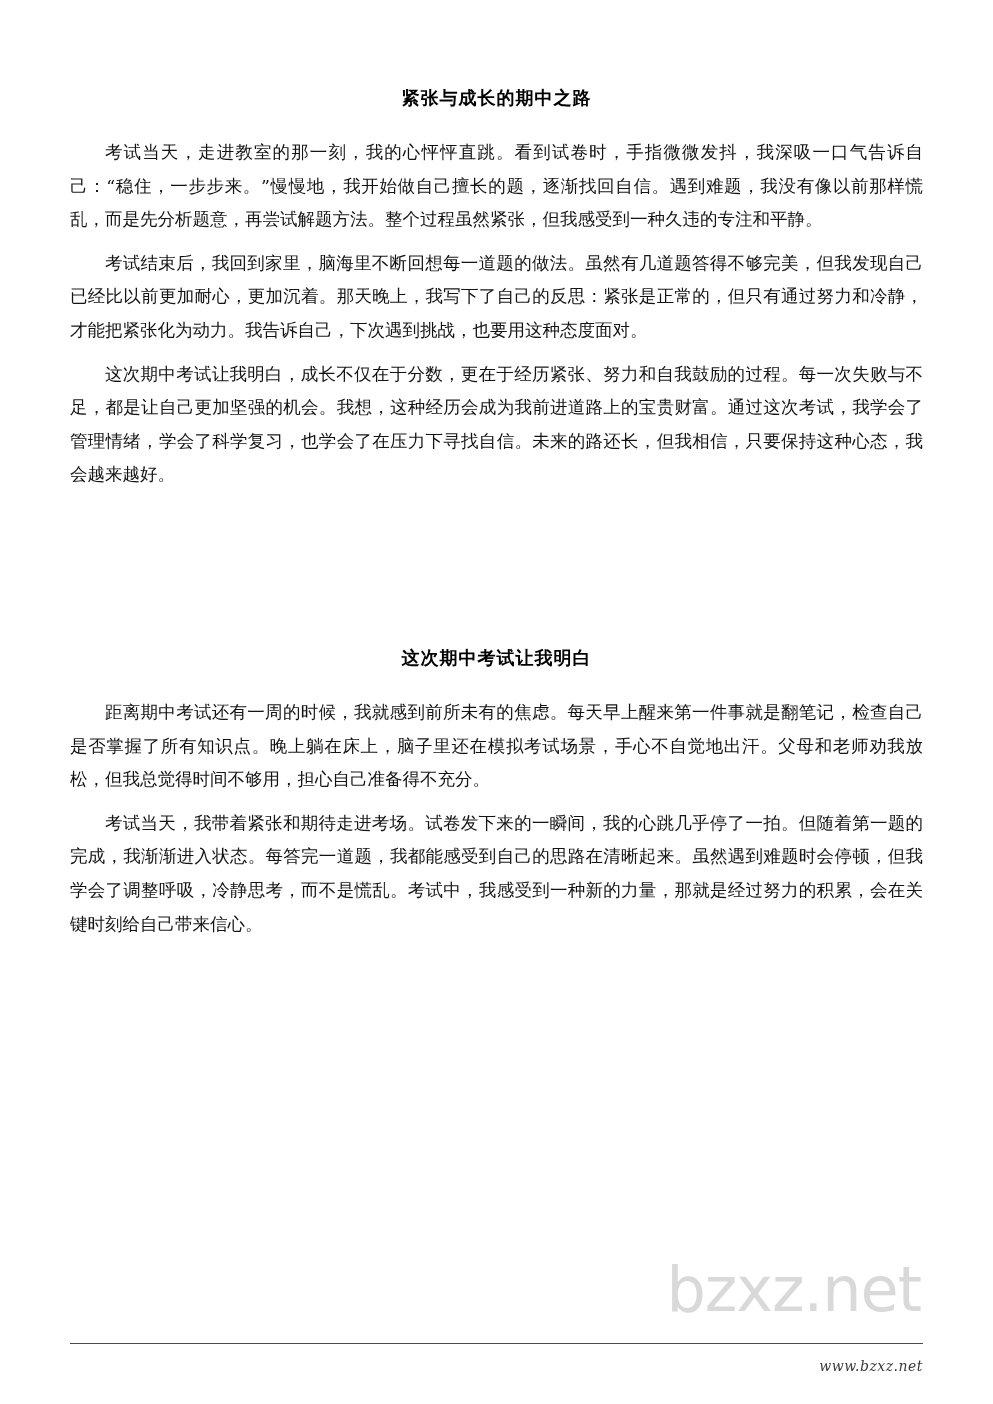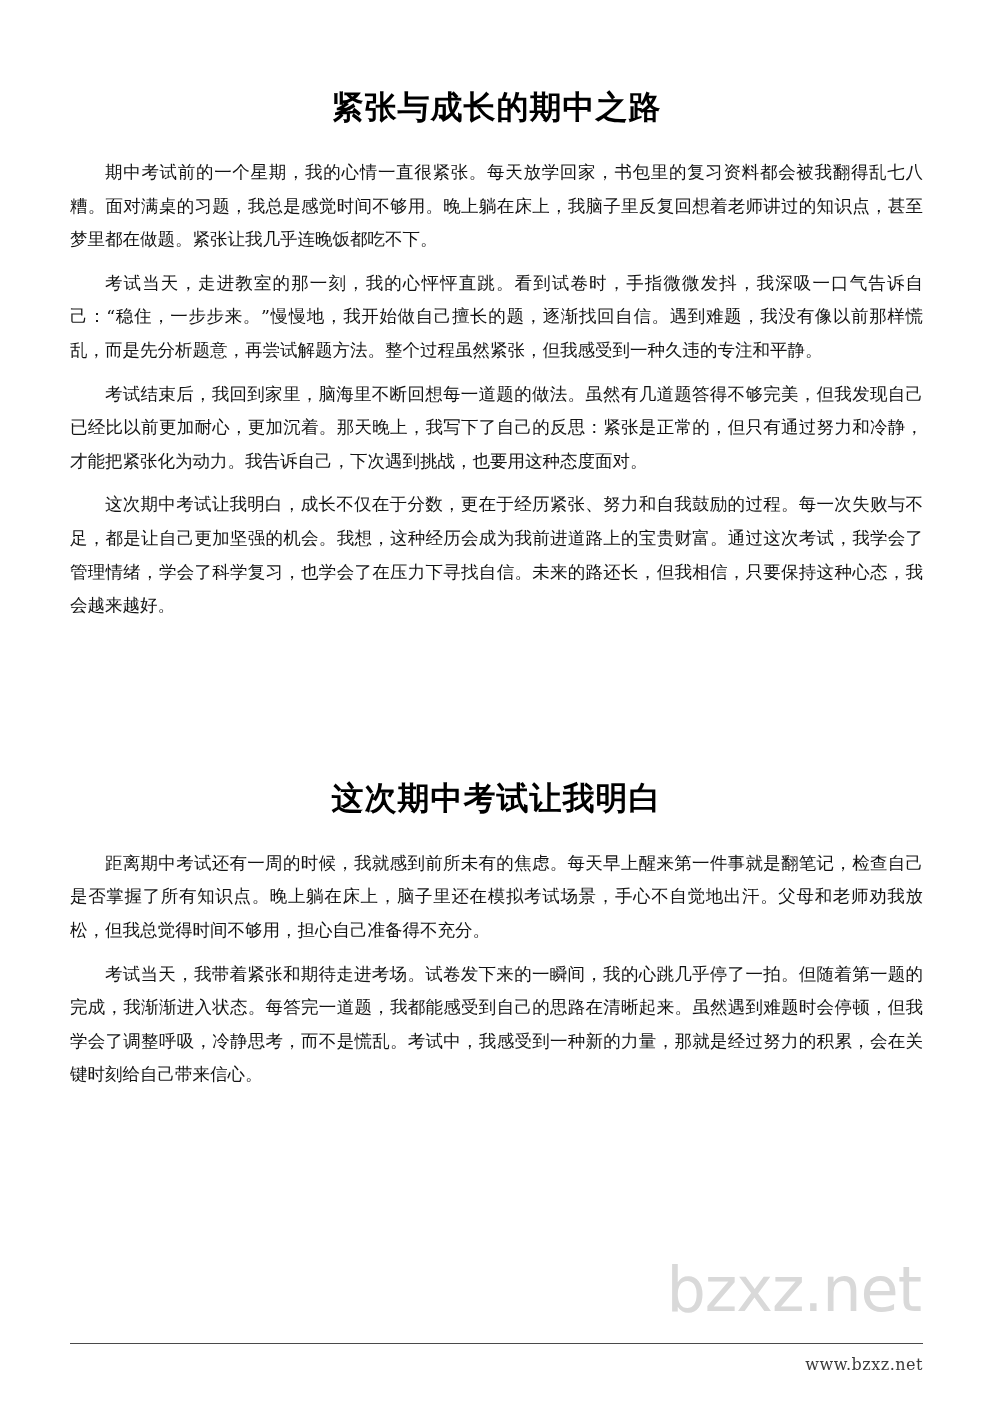--- a/index.html
+++ b/index.html
@@ -26,7 +26,7 @@
   }
   .doc-title {
     text-align: center;
-    font-size: 32px;
+    font-size: 18px;
     font-weight: bold;
     letter-spacing: 1px;
     margin: 26px 0 26px 0;

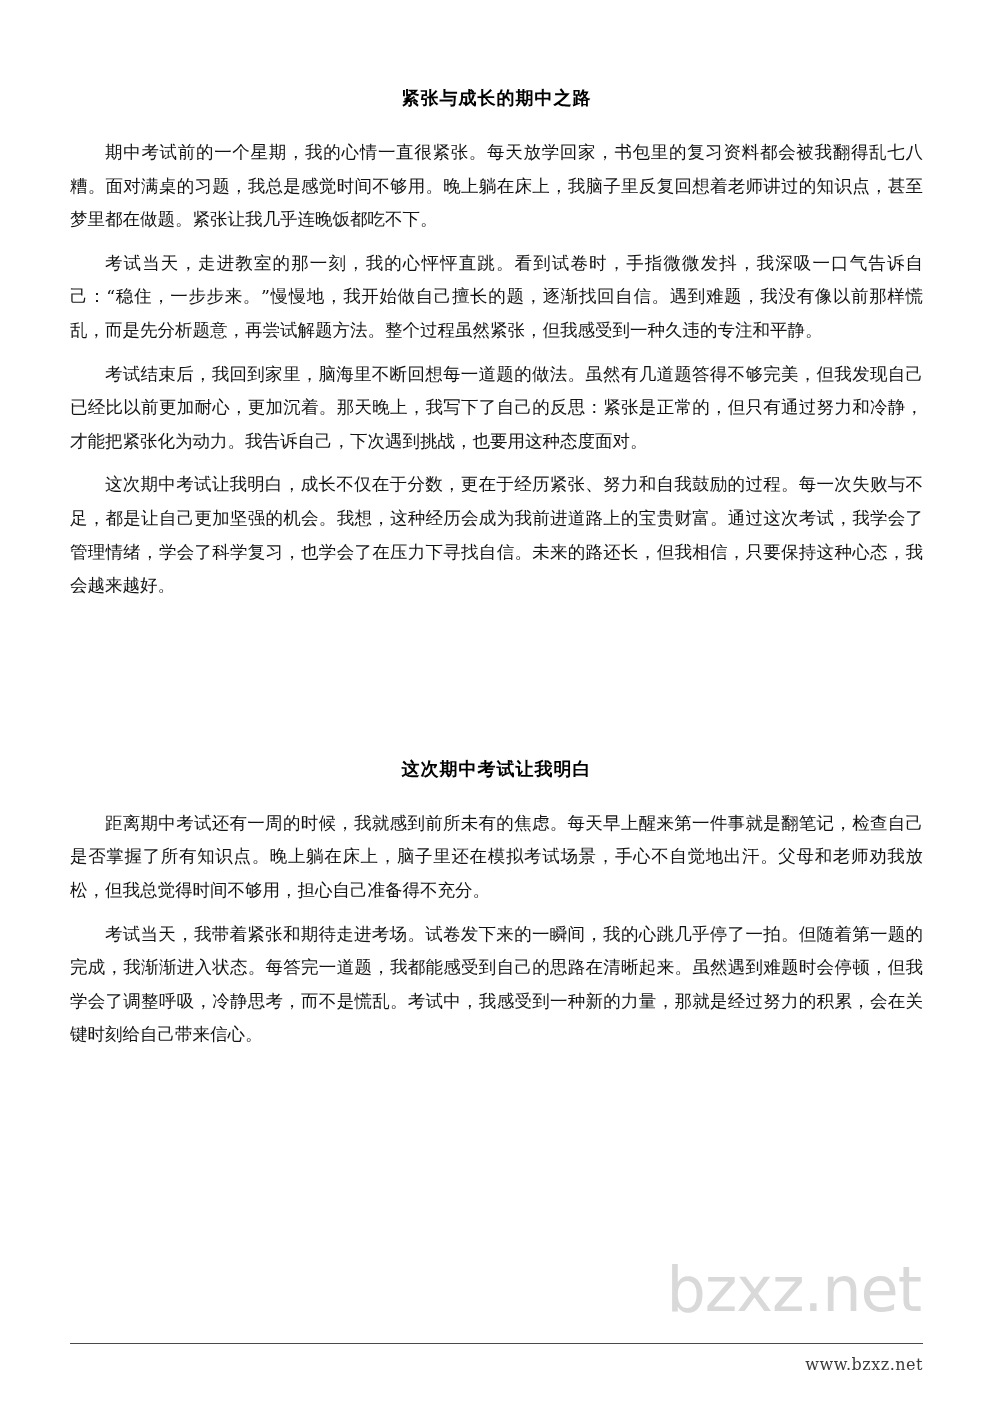--- a/index.html
+++ b/index.html
@@ -84,7 +84,6 @@
 
   <div class="article">
     <h1 class="doc-title">紧张与成长的期中之路</h1>
-    <p class="para">期中考试前的一个星期，我的心情一直很紧张。每天放学回家，书包里的复习资料都会被我翻得乱七八糟。面对满桌的习题，我总是感觉时间不够用。晚上躺在床上，我脑子里反复回想着老师讲过的知识点，甚至梦里都在做题。紧张让我几乎连晚饭都吃不下。</p>
     <p class="para">考试当天，走进教室的那一刻，我的心怦怦直跳。看到试卷时，手指微微发抖，我深吸一口气告诉自己：“稳住，一步步来。”慢慢地，我开始做自己擅长的题，逐渐找回自信。遇到难题，我没有像以前那样慌乱，而是先分析题意，再尝试解题方法。整个过程虽然紧张，但我感受到一种久违的专注和平静。</p>
     <p class="para">考试结束后，我回到家里，脑海里不断回想每一道题的做法。虽然有几道题答得不够完美，但我发现自己已经比以前更加耐心，更加沉着。那天晚上，我写下了自己的反思：紧张是正常的，但只有通过努力和冷静，才能把紧张化为动力。我告诉自己，下次遇到挑战，也要用这种态度面对。</p>
     <p class="para">这次期中考试让我明白，成长不仅在于分数，更在于经历紧张、努力和自我鼓励的过程。每一次失败与不足，都是让自己更加坚强的机会。我想，这种经历会成为我前进道路上的宝贵财富。通过这次考试，我学会了管理情绪，学会了科学复习，也学会了在压力下寻找自信。未来的路还长，但我相信，只要保持这种心态，我会越来越好。</p>

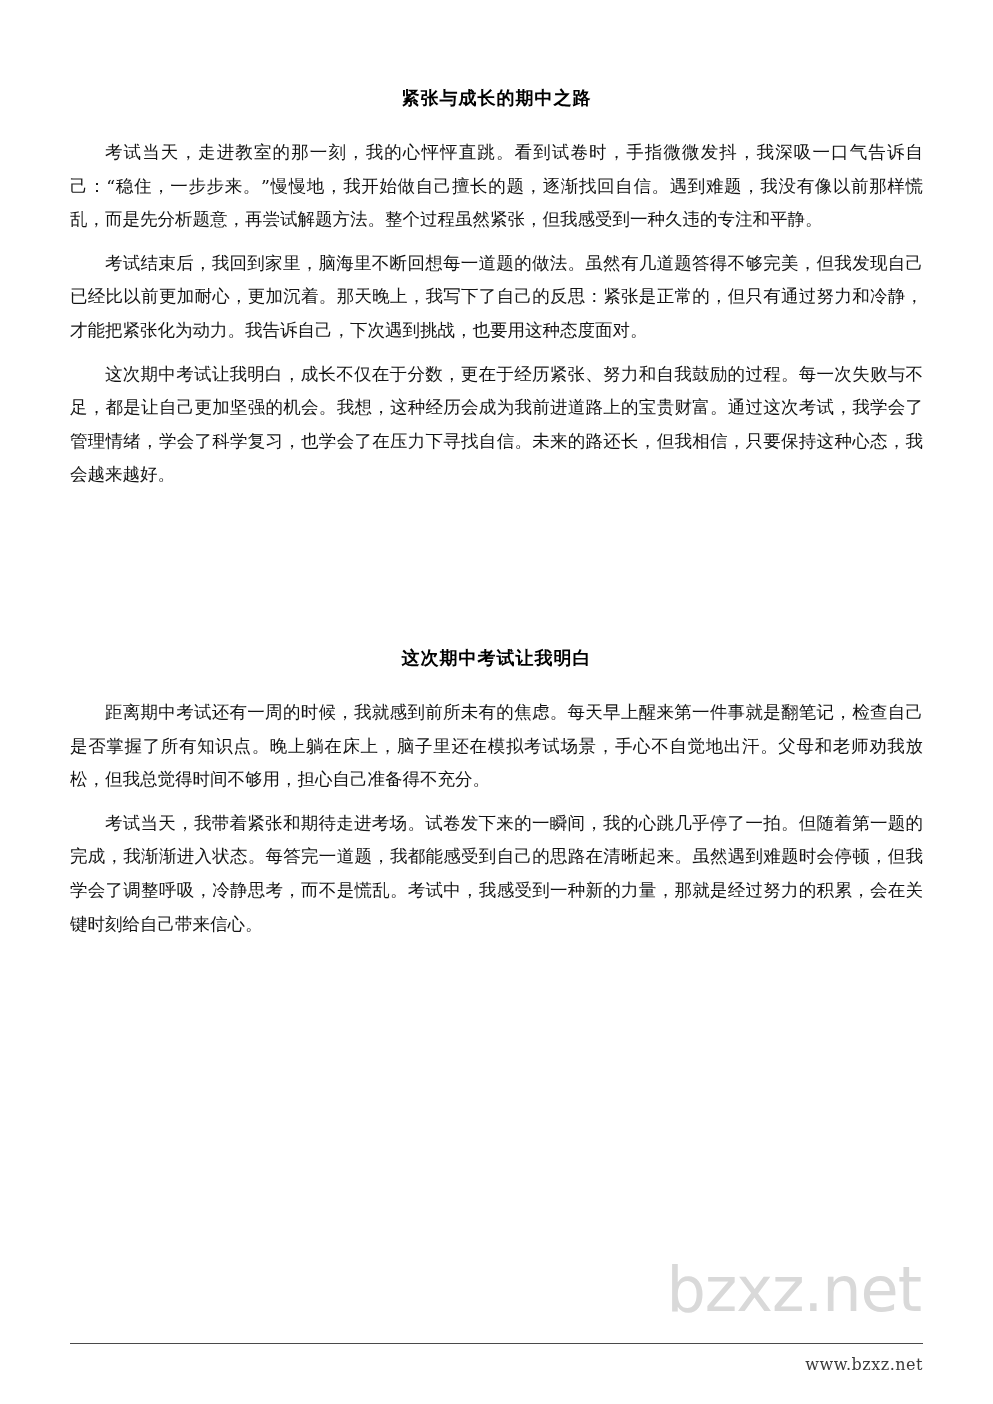--- a/index.html
+++ b/index.html
@@ -59,7 +59,8 @@
     position: absolute;
     right: 70px;
     bottom: 30px;
-    font-size: 16px;
+    font-size: 14px;
+    font-style: italic;
     color: #3a3a3a;
     letter-spacing: 0.5px;
   }

